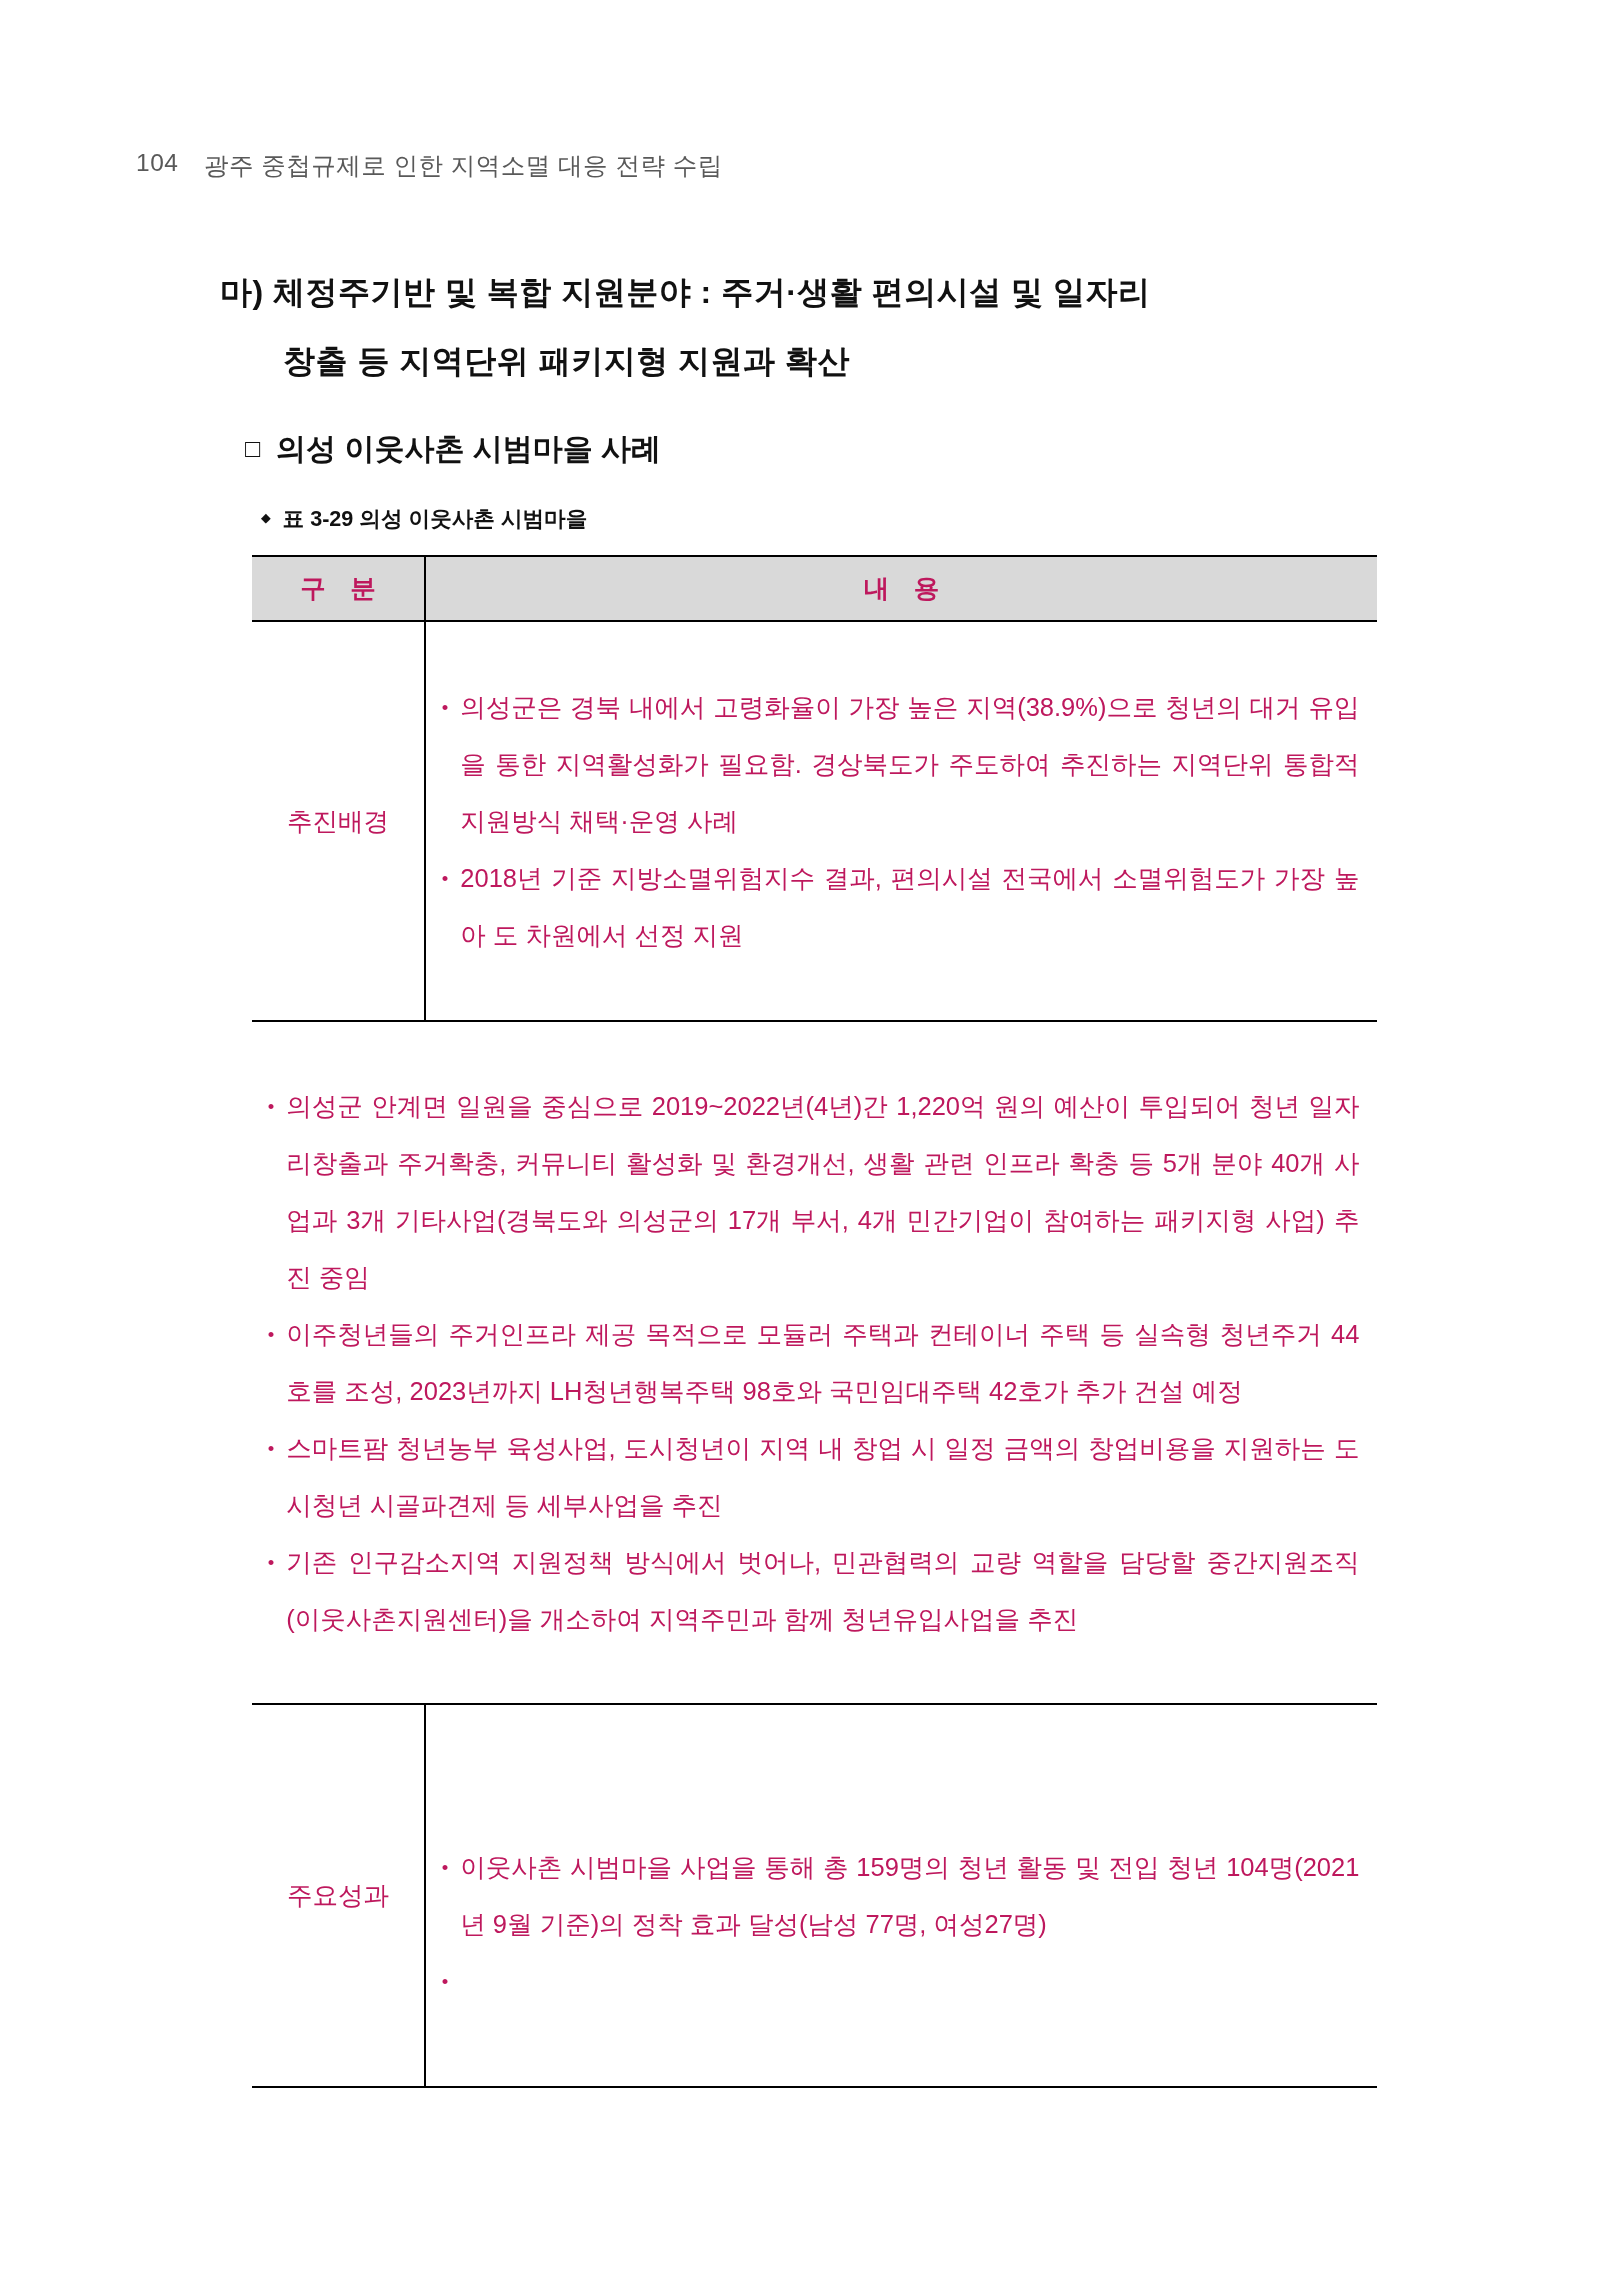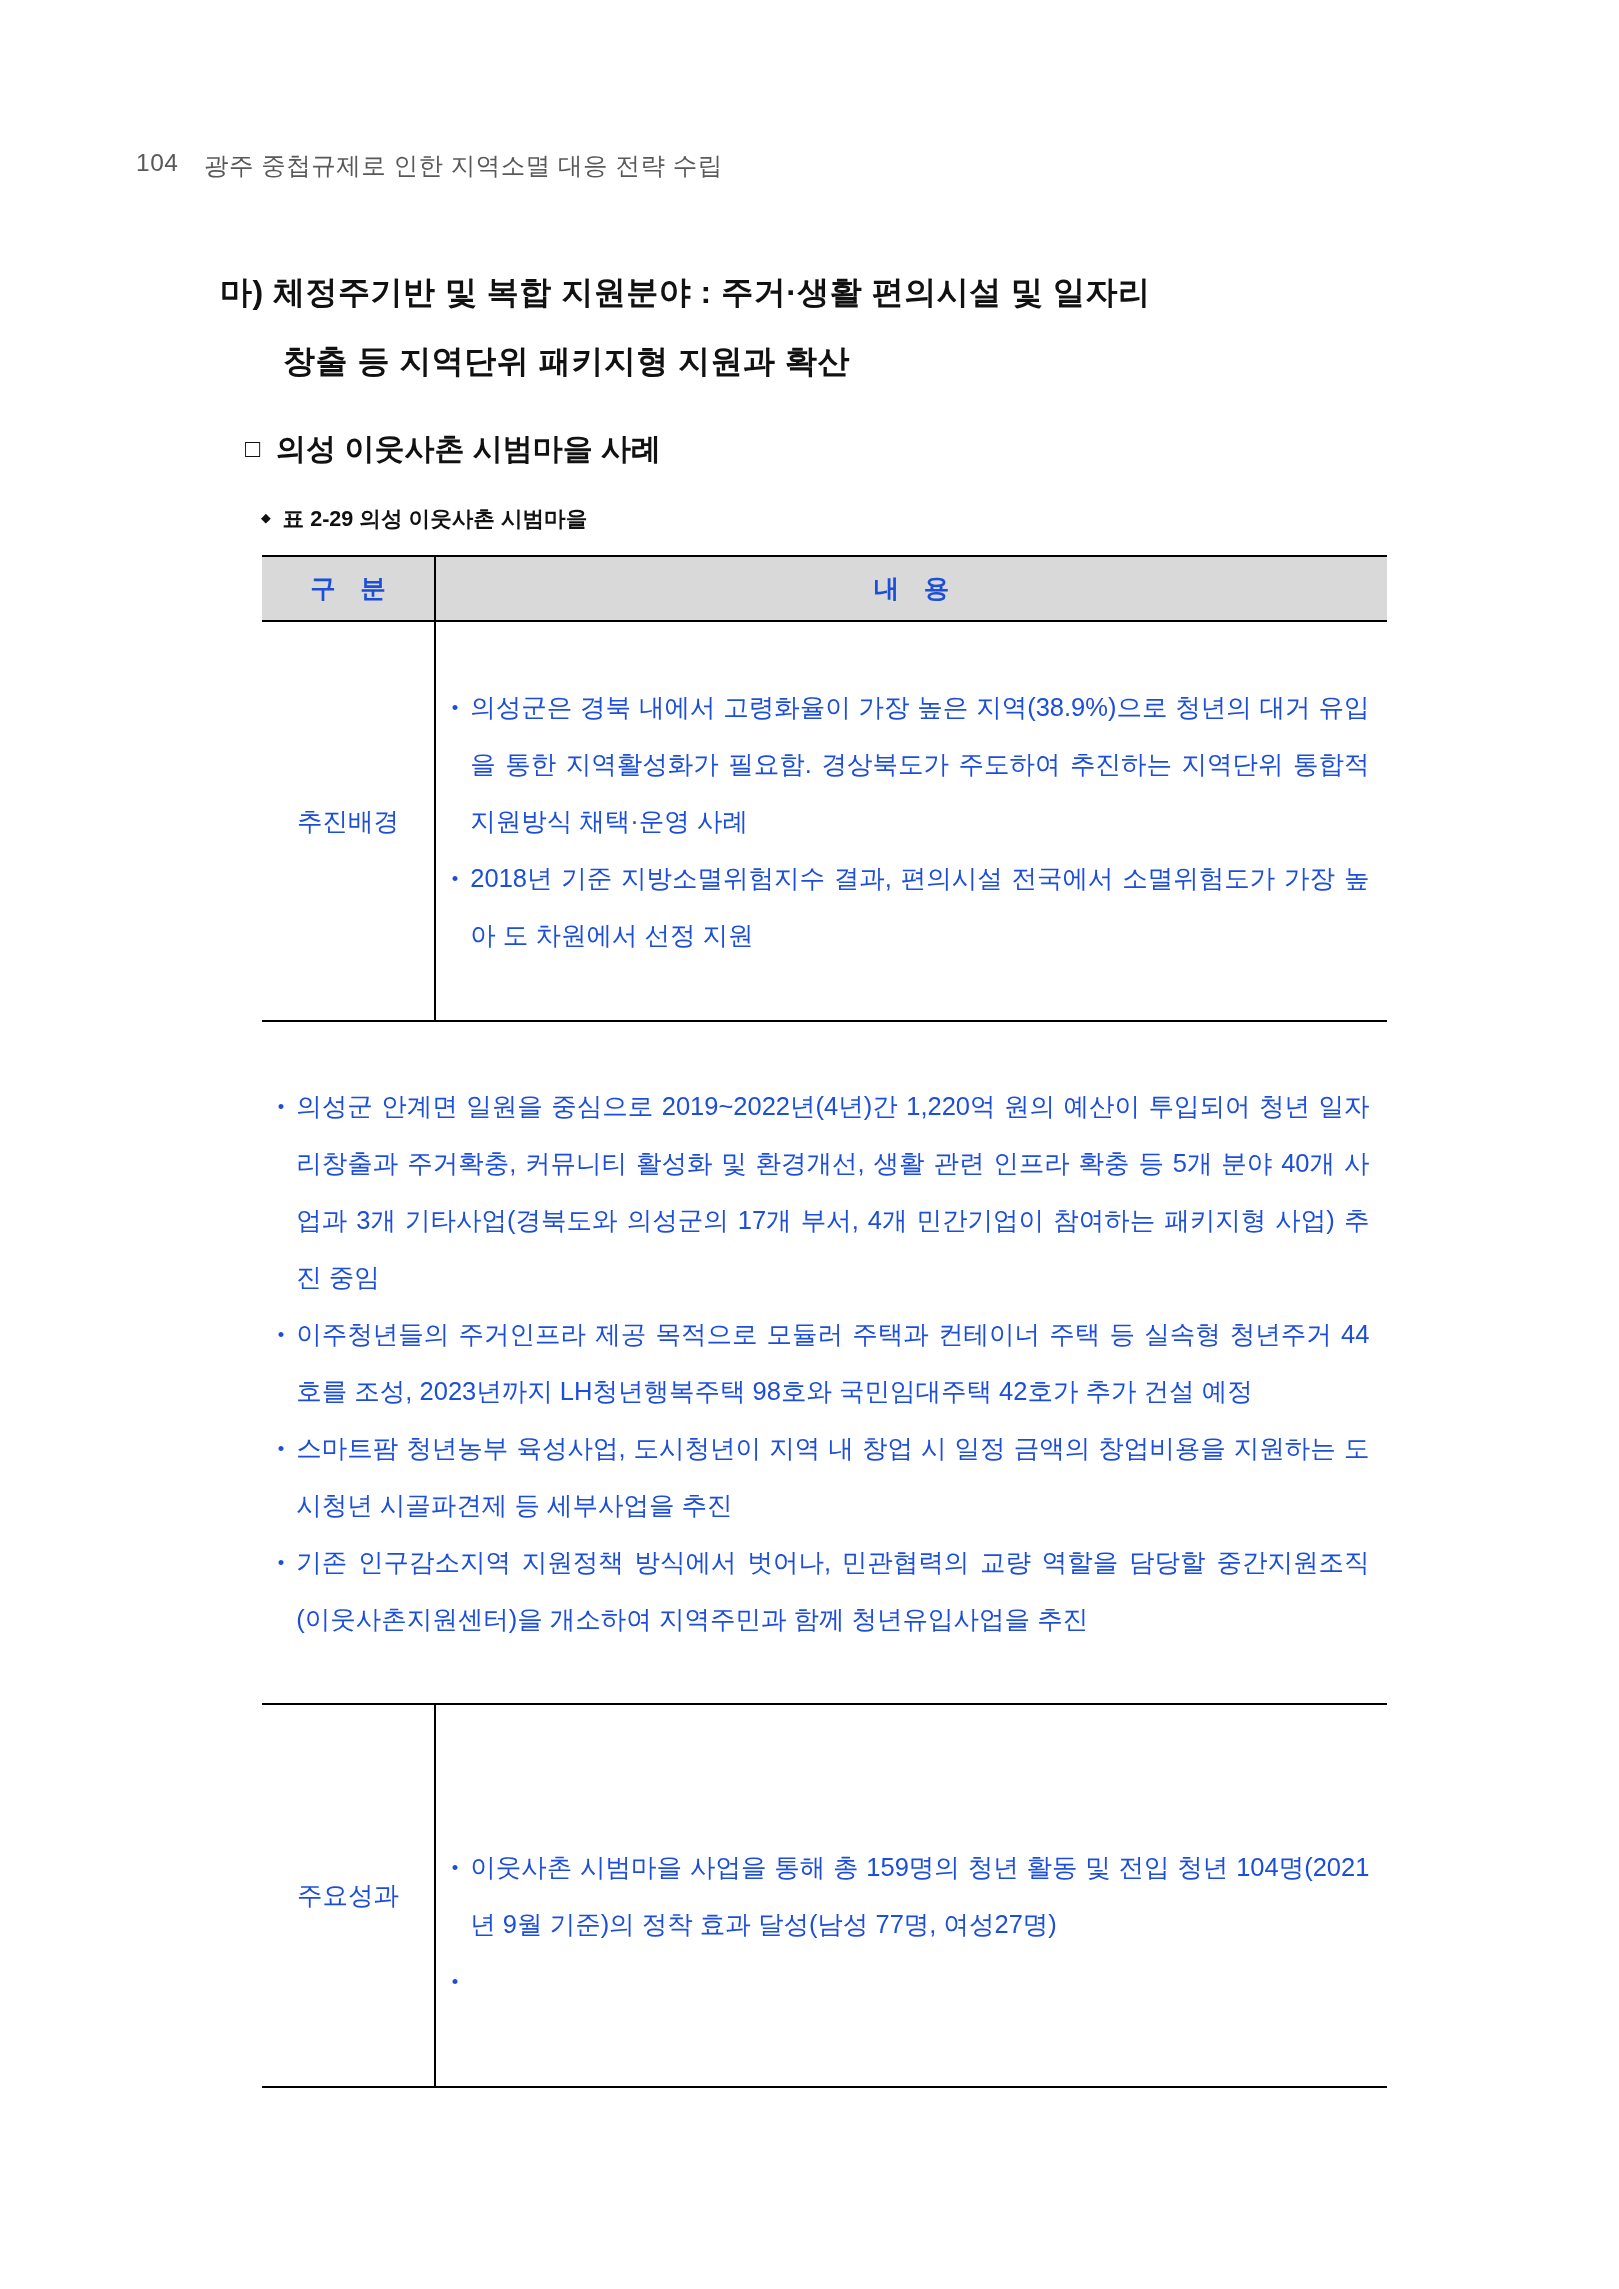--- a/index.html
+++ b/index.html
@@ -169,7 +169,7 @@
 
   <div class="table-caption">
     <span class="diamond-marker">◆</span>
-    <span>표 2-29 의성 이웃사촌 시범마을</span>
+    <span>표 3-29 의성 이웃사촌 시범마을</span>
   </div>
 
   <div class="doc-table">

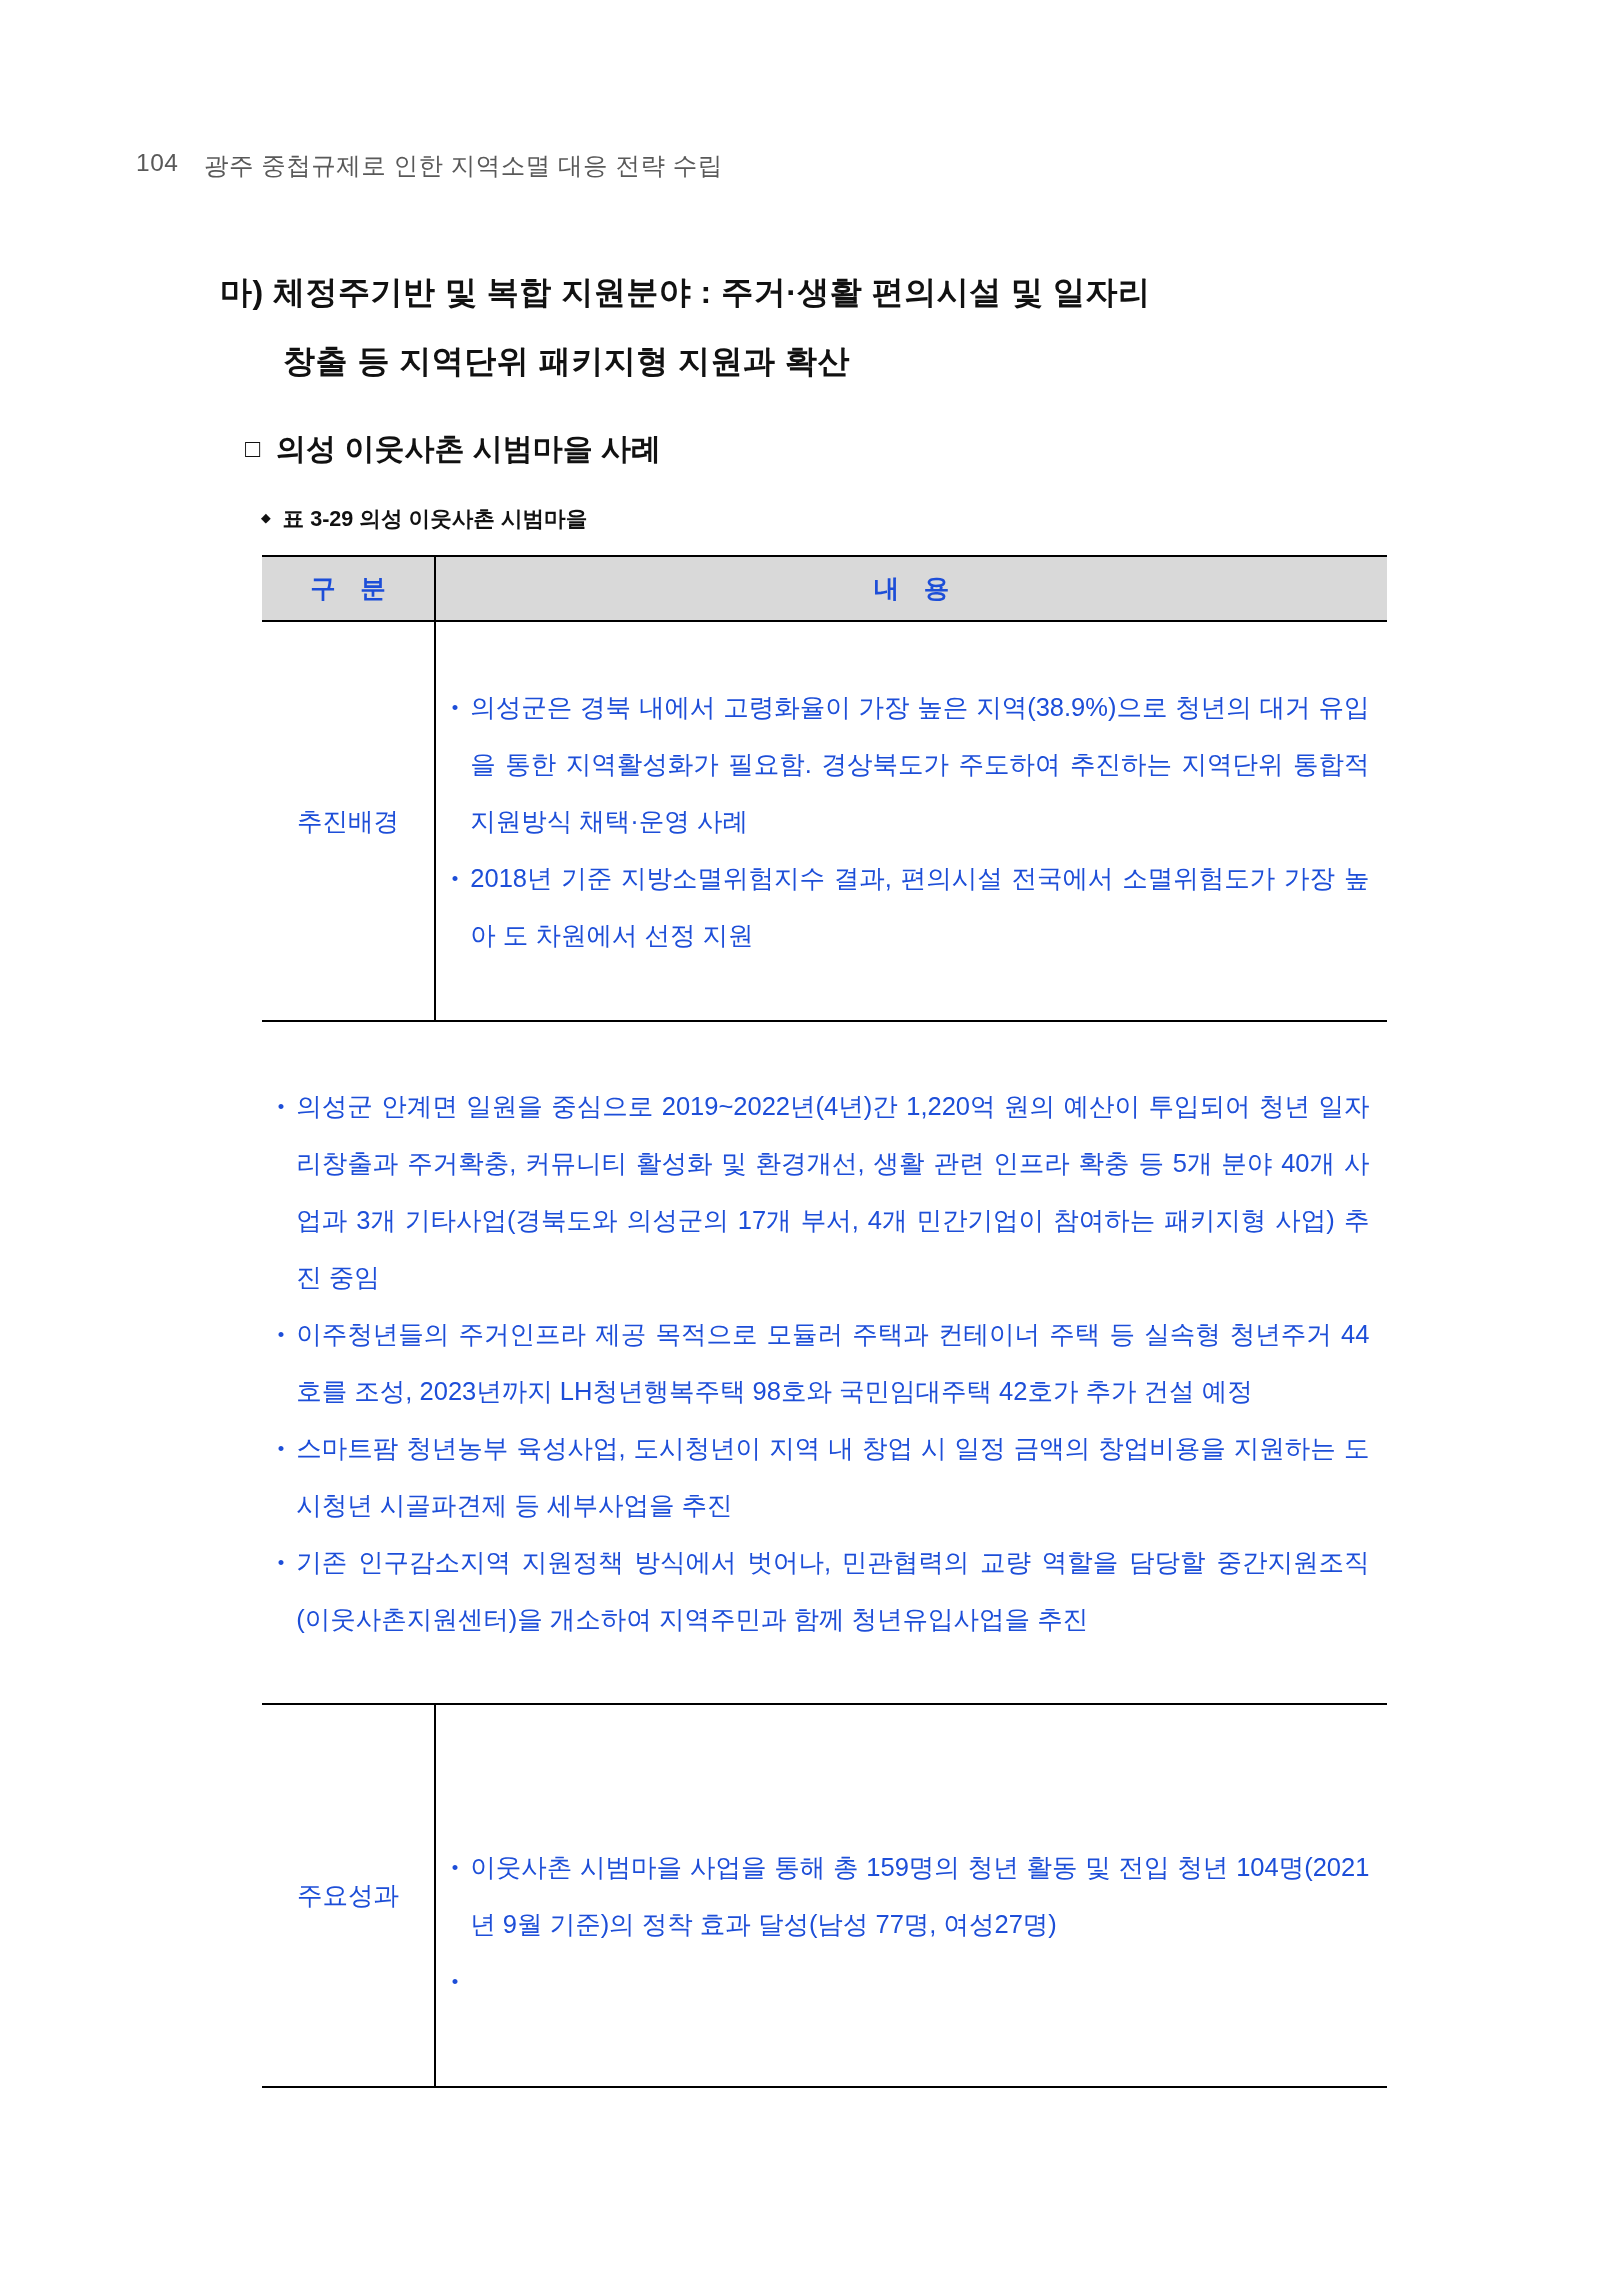--- a/index.html
+++ b/index.html
@@ -76,13 +76,13 @@
   
   .doc-table {
     position: absolute;
-    left: 262px;
+    left: 252px;
     top: 555px;
     width: 1125px;
     border-top: 2.9px solid #000000;
     border-bottom: 2.9px solid #000000;
     box-sizing: border-box;
-    color: #1d4ed8;
+    color: #be185d;
   }
   .thead {
     display: flex;

